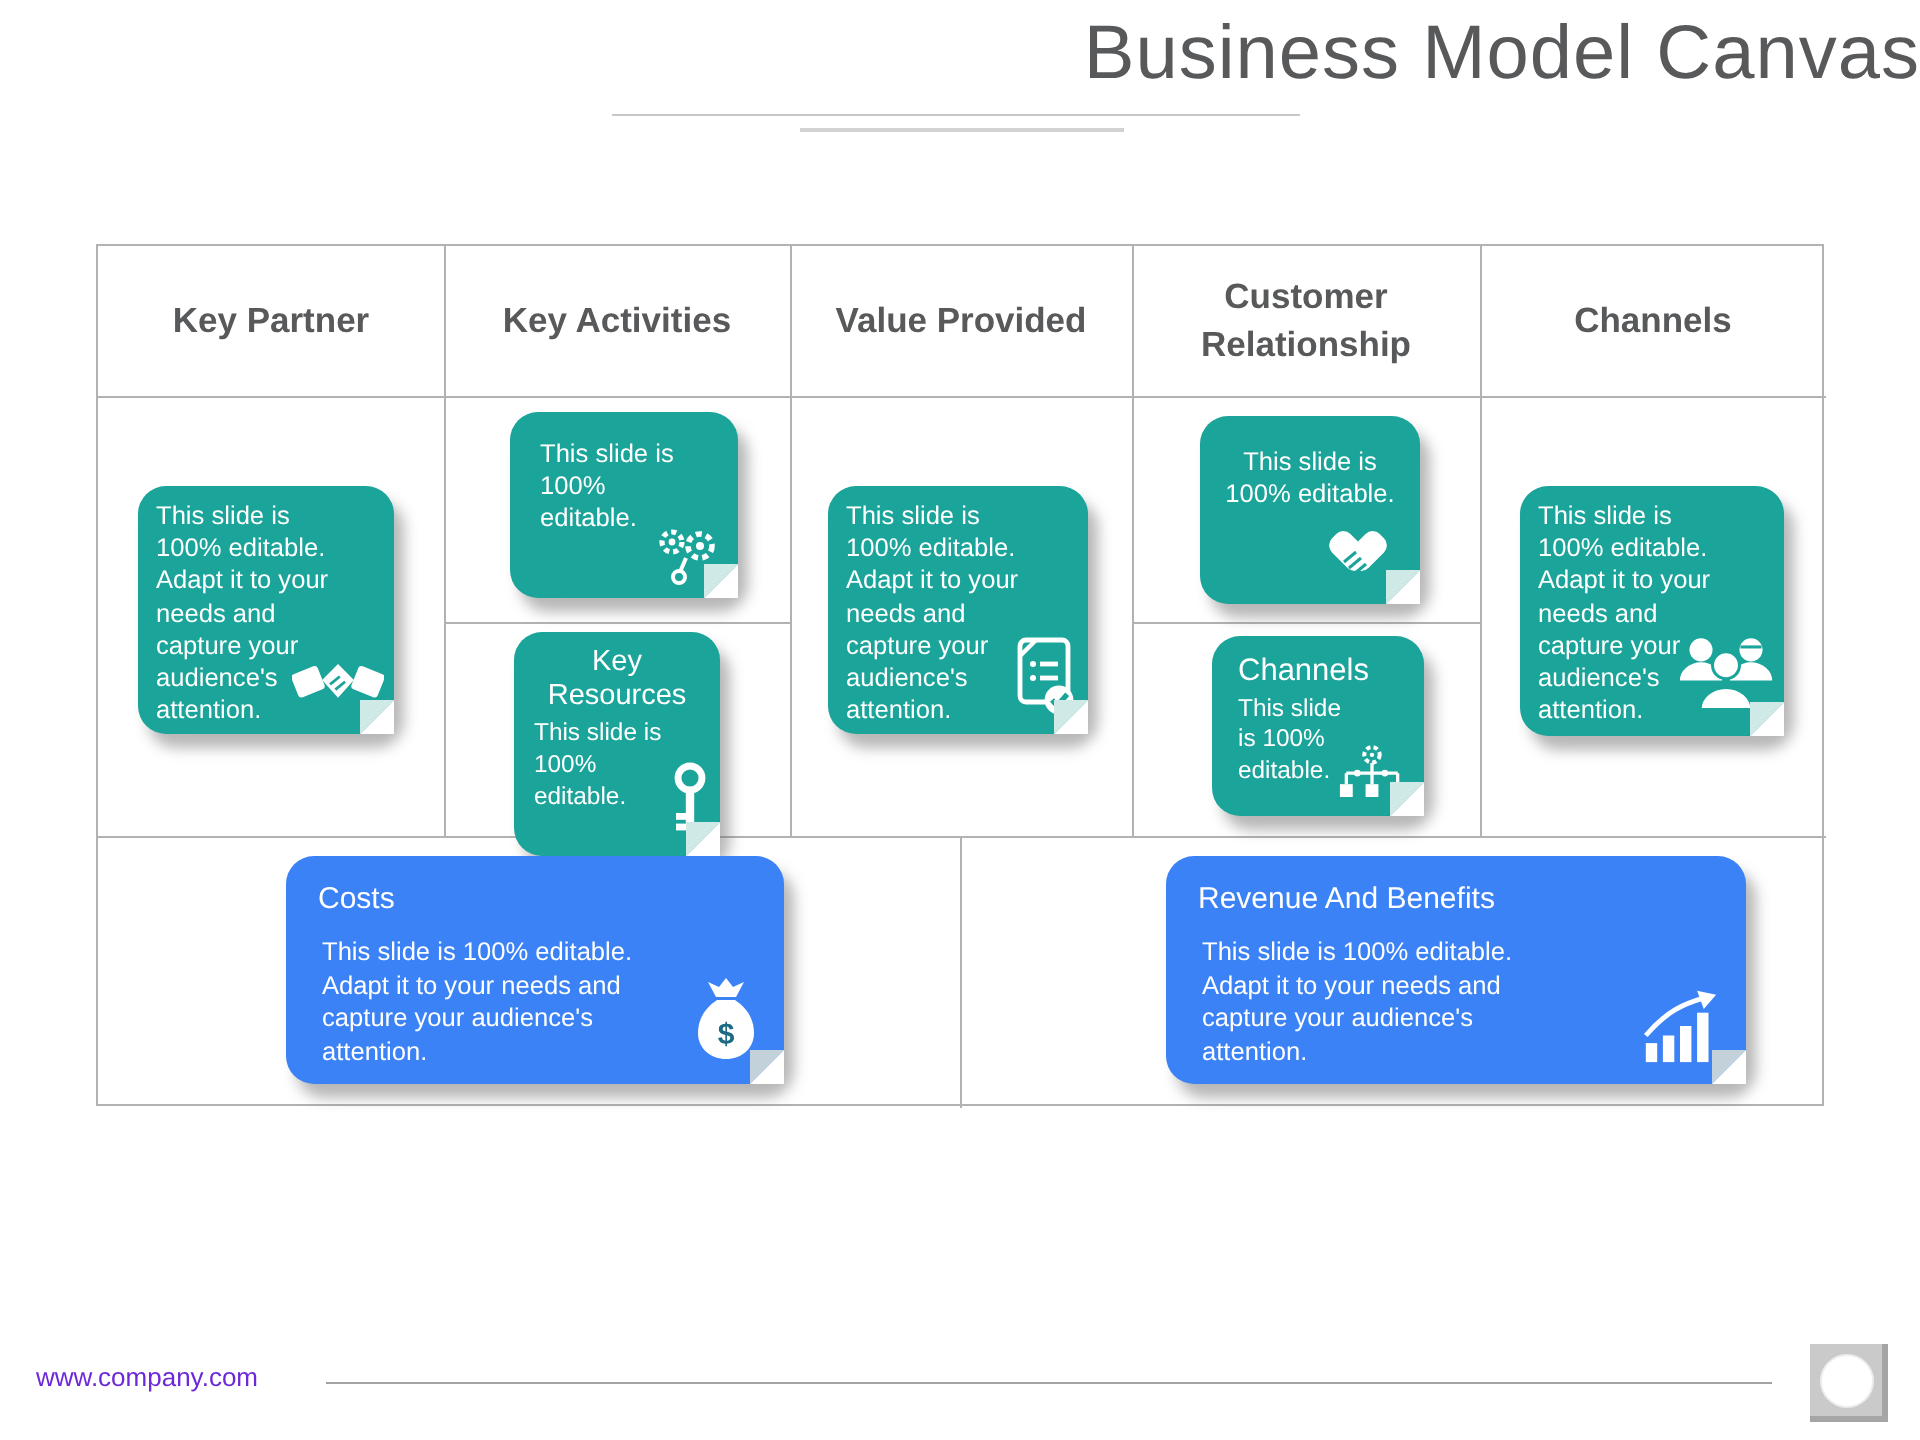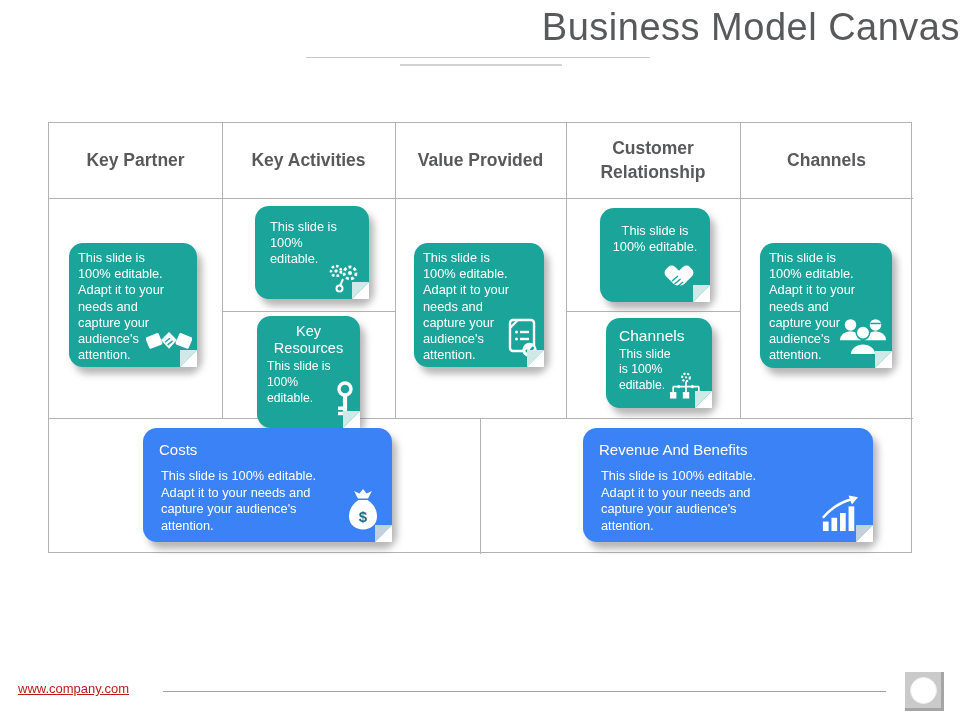--- a/index.html
+++ b/index.html
@@ -48,7 +48,7 @@
   .n-costs .note-body, .n-rev .note-body { padding: 10px 56px 0 18px; font-size: 12.8px; line-height: 16.5px; }
 
   
-  .site { position: absolute; left: 18px; top: 681px; font-size: 13px; color: #b91c1c; text-decoration: underline; }
+  .site { position: absolute; left: 18px; top: 681px; font-size: 13px; color: #6d28d9; }
   .footer-line { position: absolute; left: 163px; top: 691px; width: 723px; height: 1px; background: #a3a3a3; }
   .logo-box { position: absolute; left: 905px; top: 672px; width: 39px; height: 39px;
               background: #cacaca; border-right: 3px solid #a5a5a5; border-bottom: 3px solid #a5a5a5;

